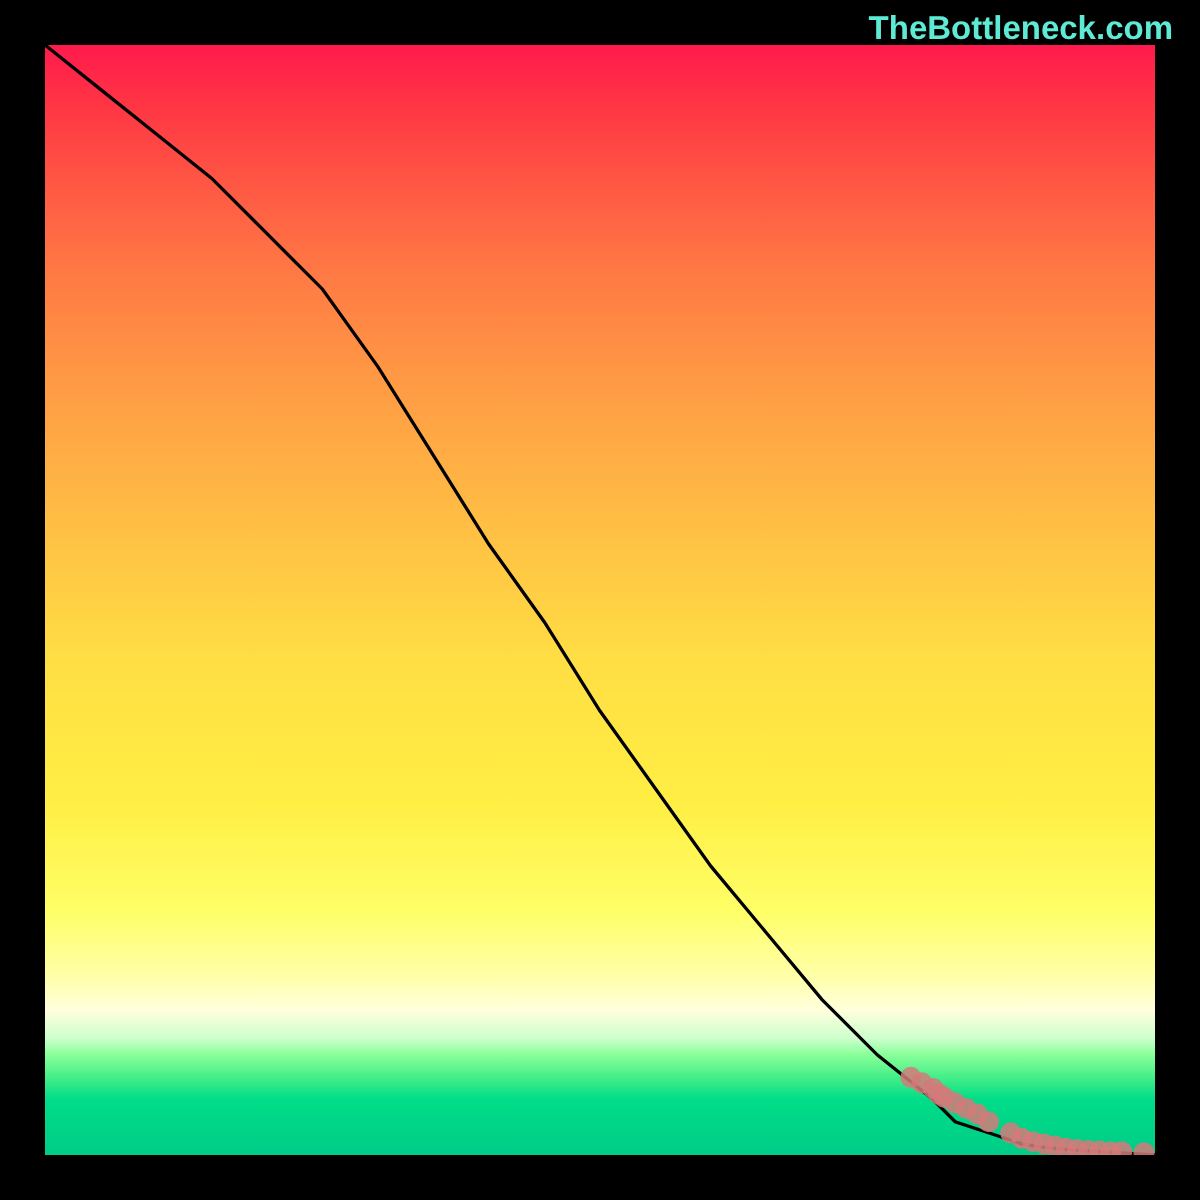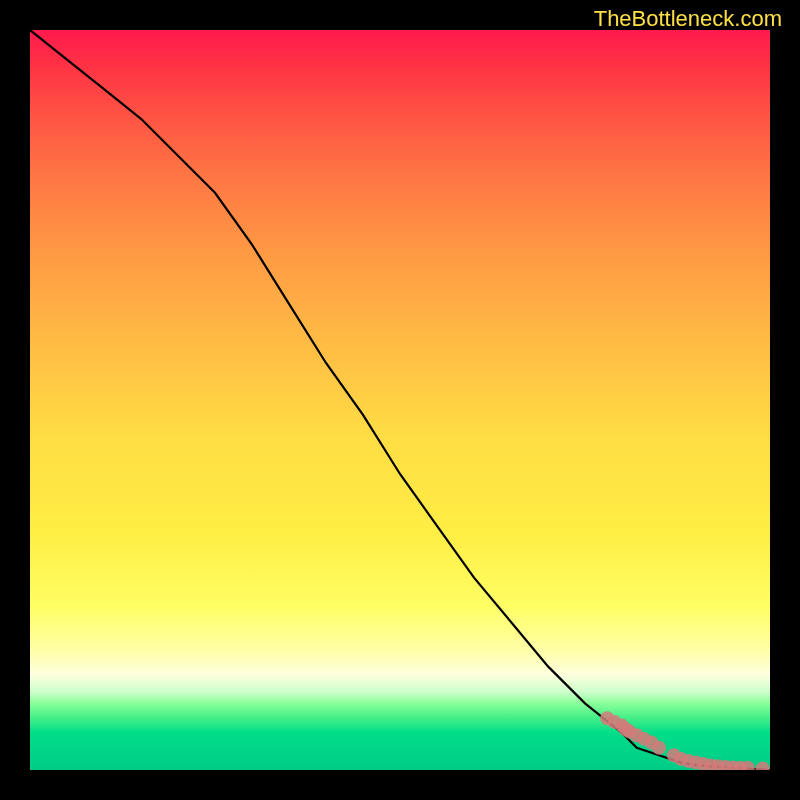--- a/index.html
+++ b/index.html
@@ -33,9 +33,9 @@
     position: absolute;
     top: 6px;
     right: 18px;
-    color: #fde047;
+    color: #5eead4;
     font-size: 22px;
-    font-weight: normal;
+    font-weight: bold;
   }
   svg.plot {
     position: absolute;

